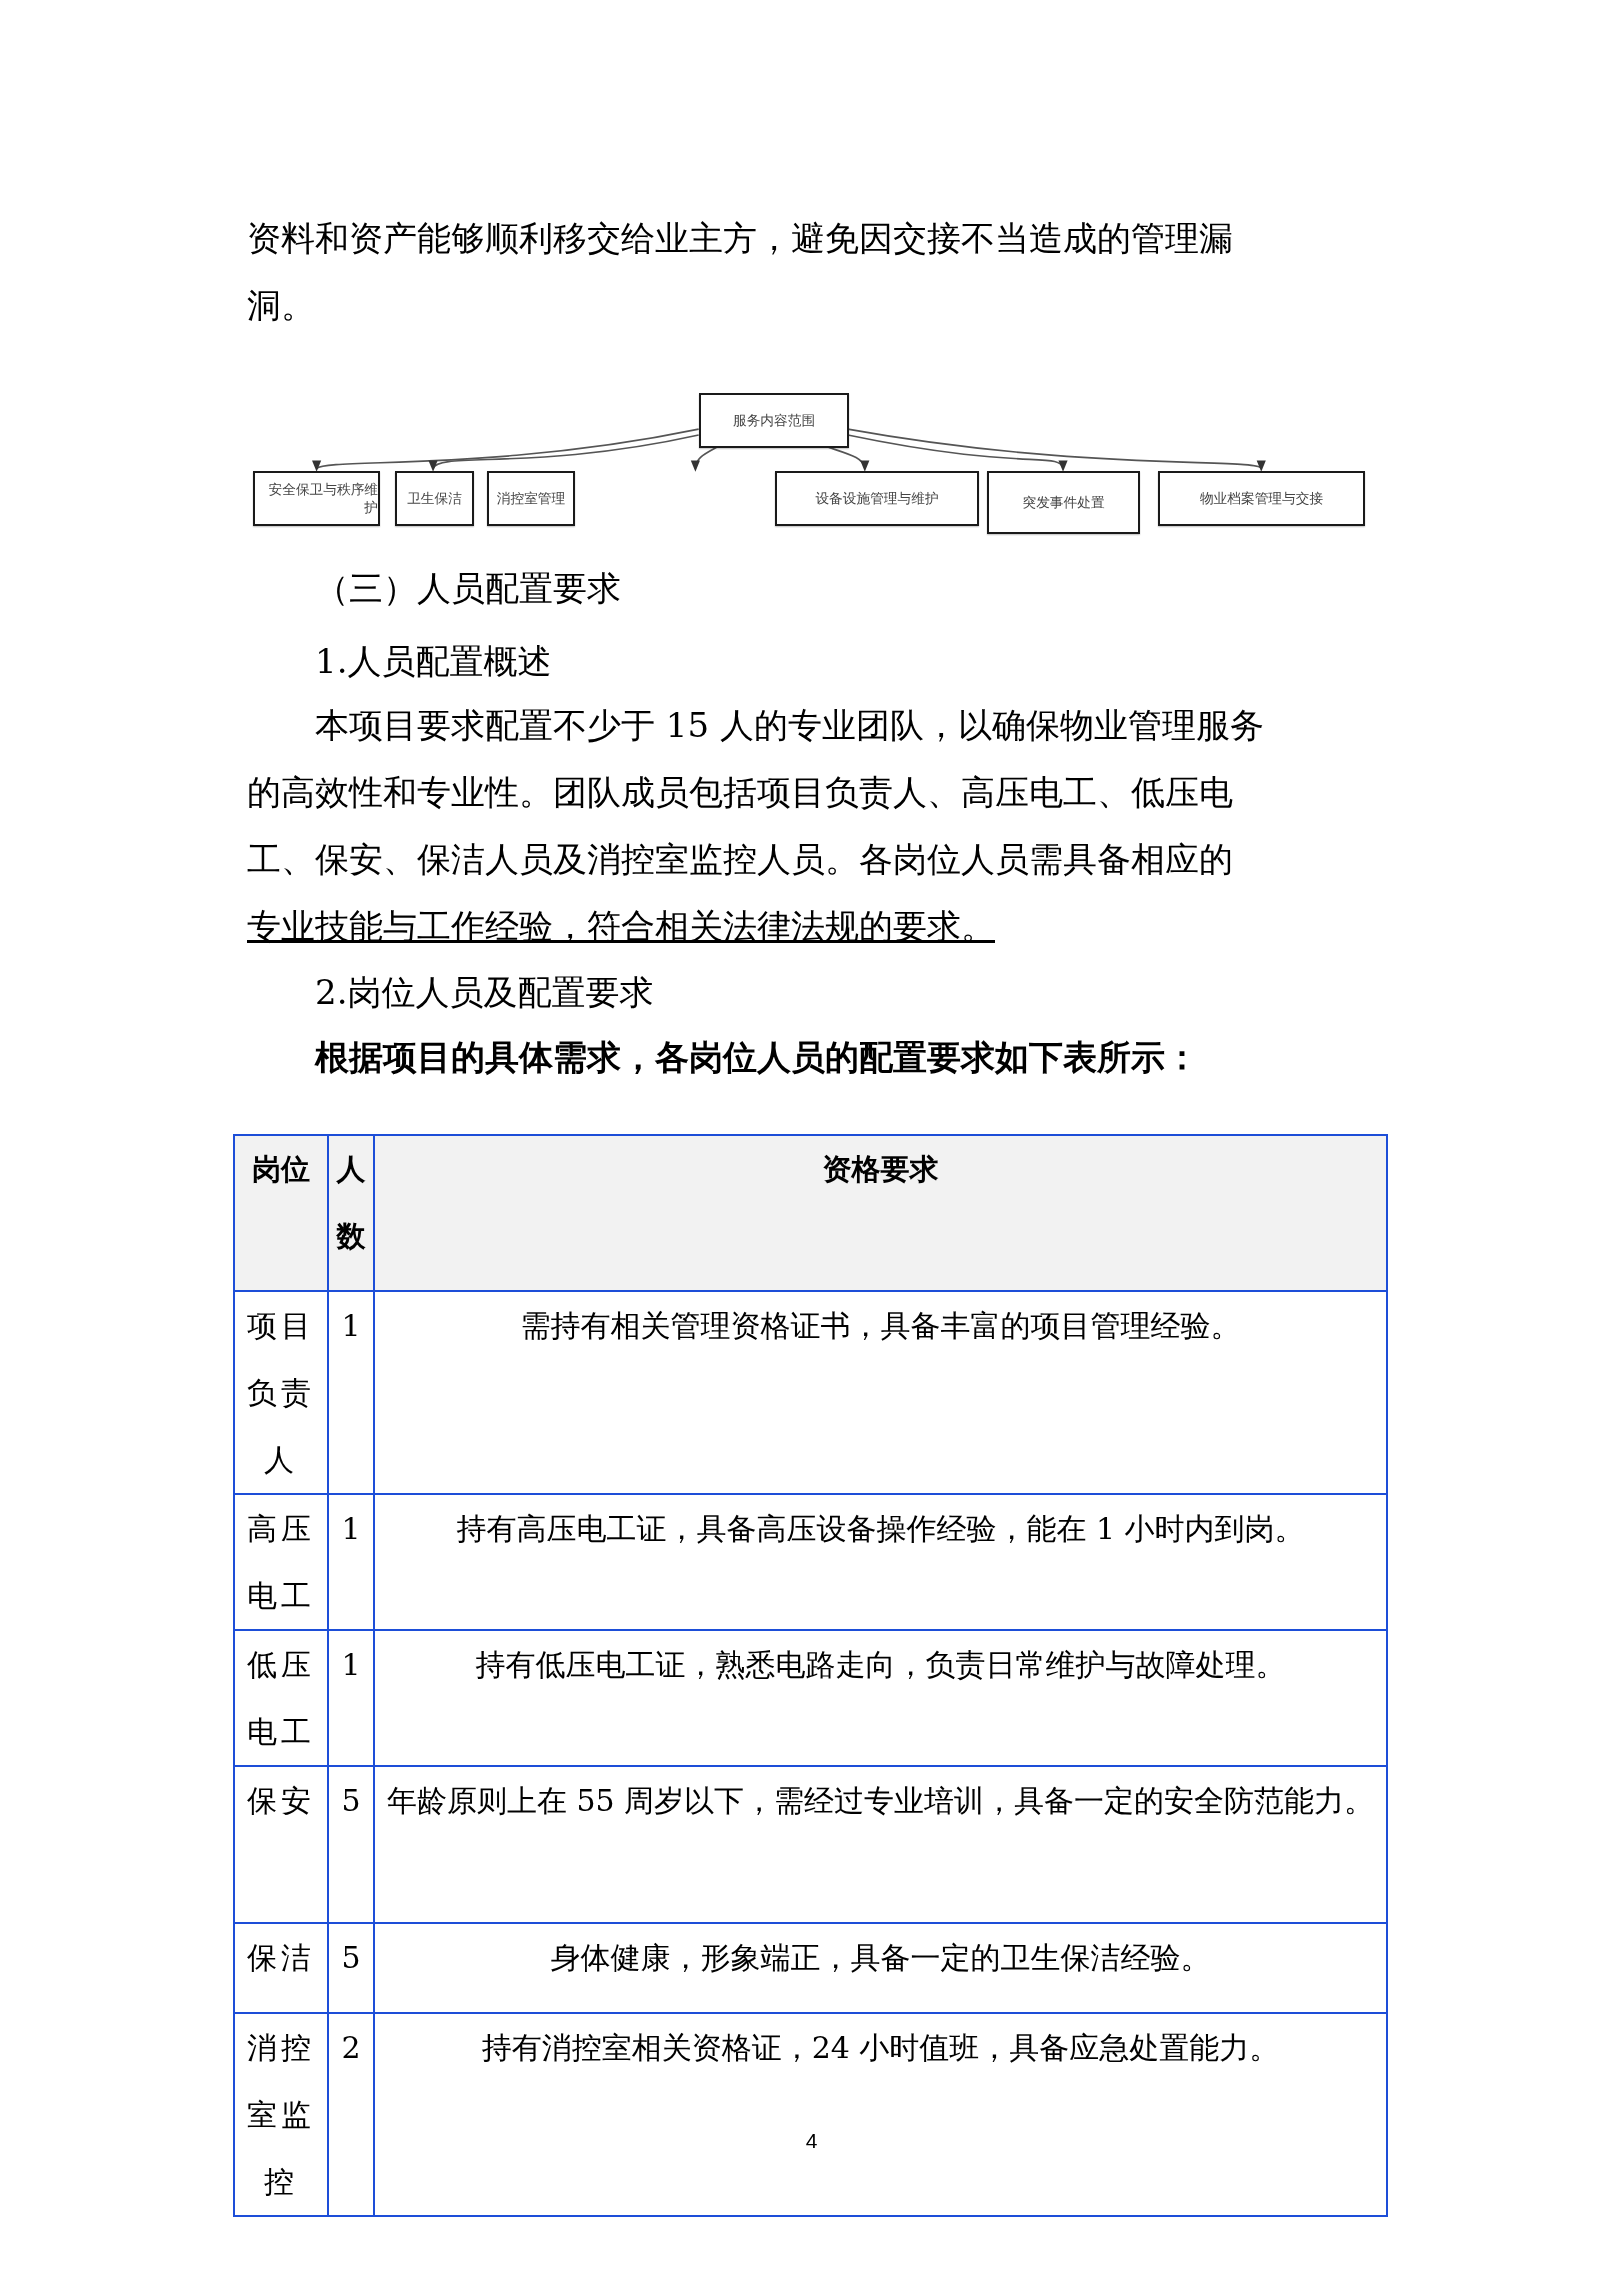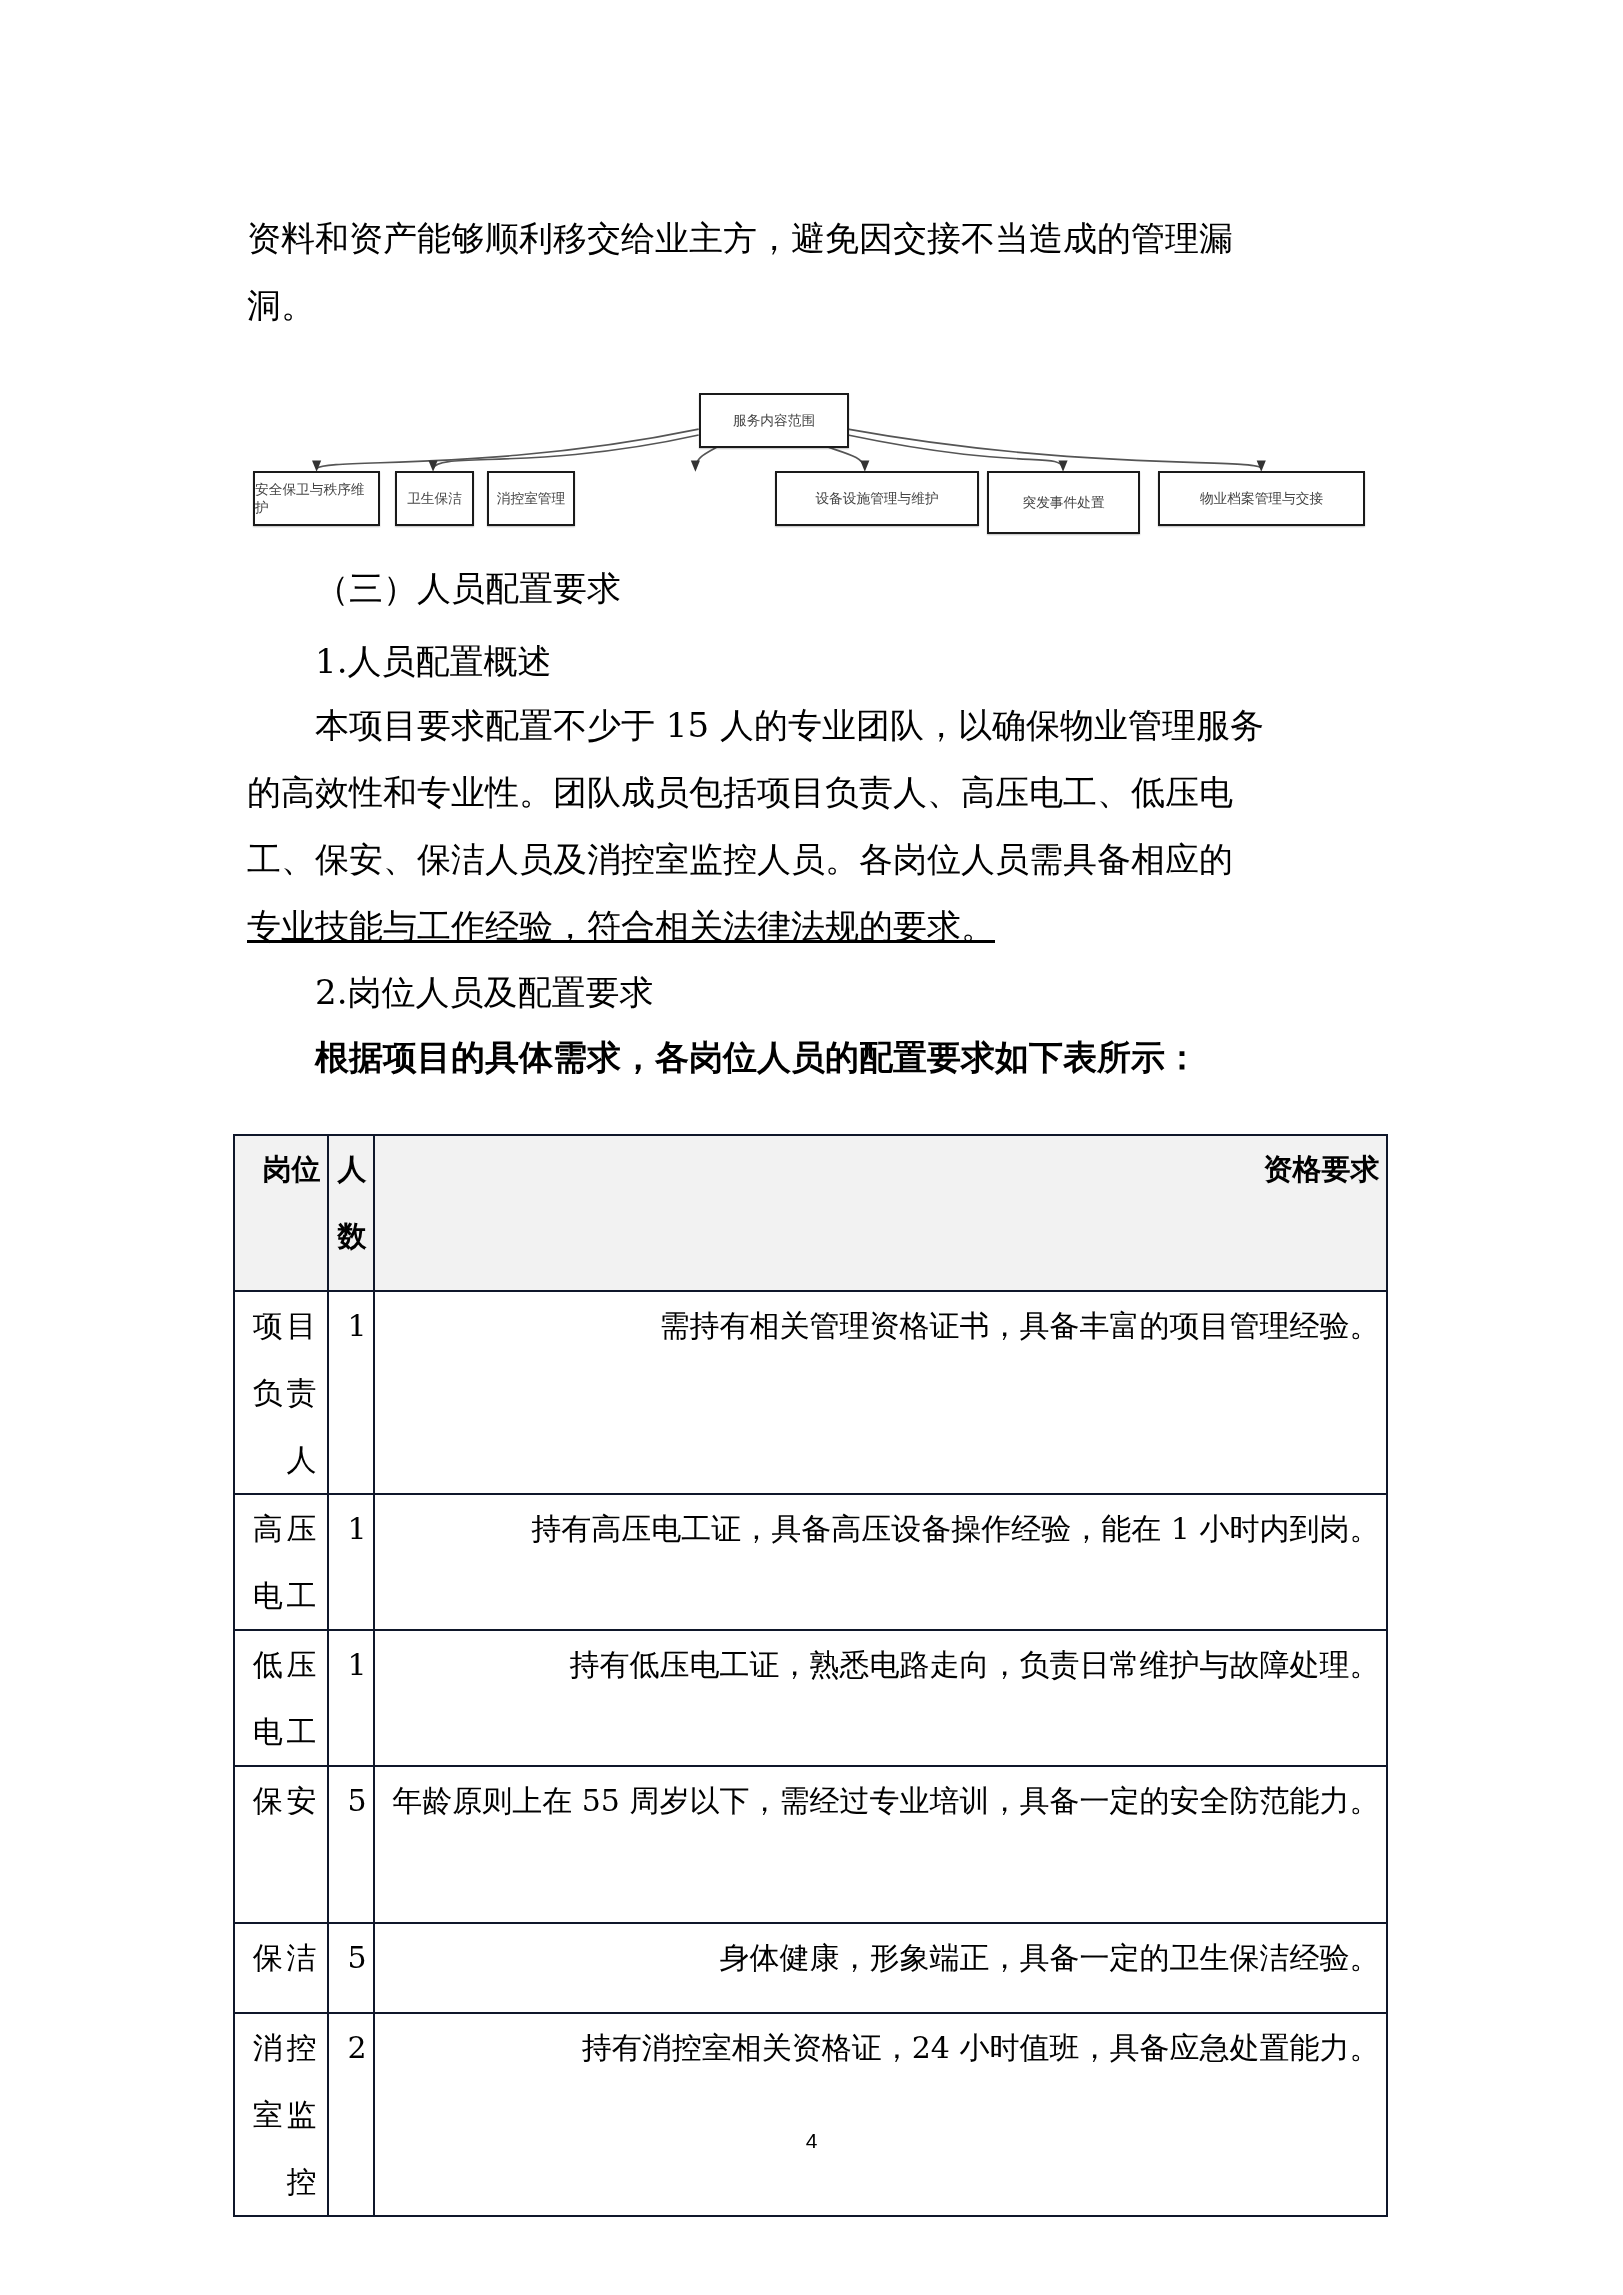--- a/index.html
+++ b/index.html
@@ -12,7 +12,7 @@
     .dbox { position: absolute; border: 2px solid #1a1a1a; border-top-width: 2.6px; border-bottom-width: 2.6px;
             background: #fff; box-sizing: border-box; display: flex; align-items: center; justify-content: center;
             font-family: "DejaVu Sans", "Liberation Sans", sans-serif; font-size: 13.7px; color: #444;
-            box-shadow: 0 0.7px 1.3px rgba(0,0,0,0.25); pointer-events: auto; }
+            box-shadow: 0 0.7px 1.3px rgba(0,0,0,0.25); pointer-events: auto; text-align: right; }
     table.staff { position: absolute; left: 233px; top: 1134px; width: 1155px; border-collapse: collapse;
                   table-layout: fixed; font-size: 30px; }
     table.staff td, table.staff th { border: 2px solid #0f172a; vertical-align: top; padding: 0 6.5px;

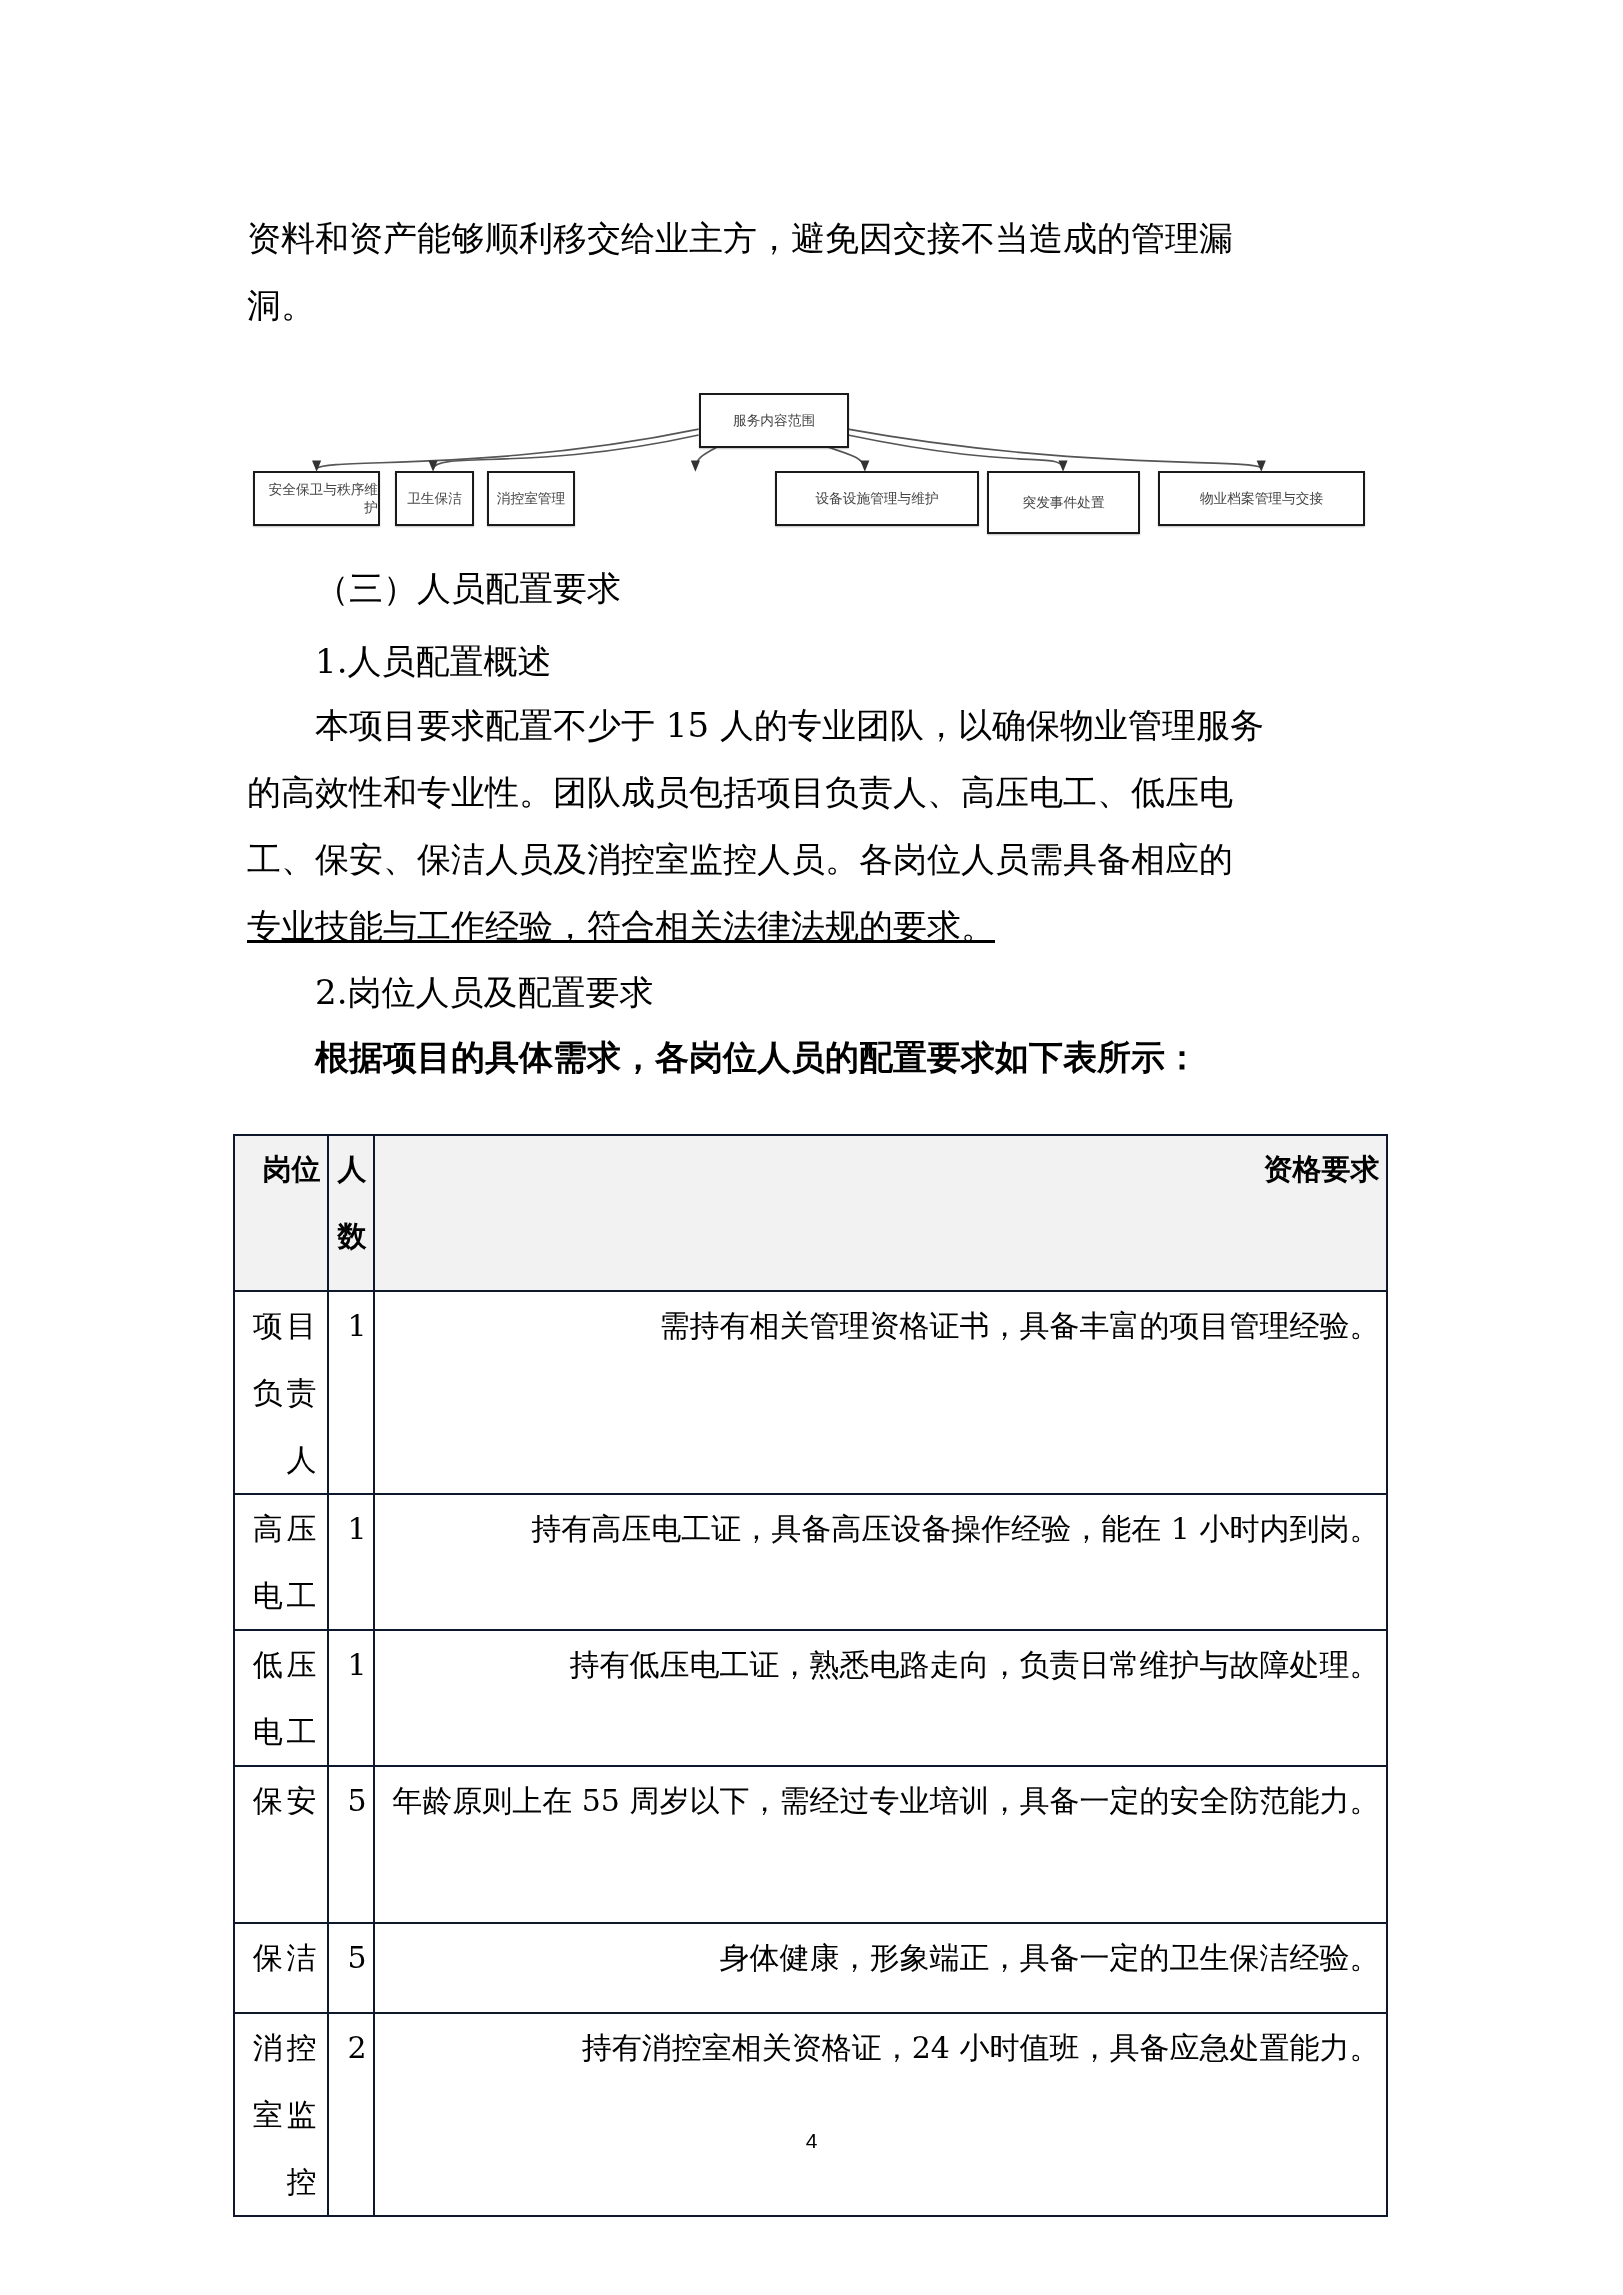--- a/index.html
+++ b/index.html
@@ -15,8 +15,8 @@
             box-shadow: 0 0.7px 1.3px rgba(0,0,0,0.25); pointer-events: auto; text-align: right; }
     table.staff { position: absolute; left: 233px; top: 1134px; width: 1155px; border-collapse: collapse;
                   table-layout: fixed; font-size: 30px; }
-    table.staff td, table.staff th { border: 2px solid #0f172a; vertical-align: top; padding: 0 6.5px;
-                  line-height: 67px; text-align: right; font-weight: normal; }
+    table.staff td, table.staff th { border: 2px solid #1d4ed8; vertical-align: top; padding: 0 6.5px;
+                  line-height: 67px; text-align: center; font-weight: normal; }
     table.staff th { background: #f2f2f2; font-weight: bold; font-family: "DejaVu Sans", "Liberation Sans", sans-serif; font-size: 29px; }
     .col1 { width: 94px; } .col2 { width: 46px; }
     td.pos { letter-spacing: 3.9px; word-break: break-all; white-space: normal; }

